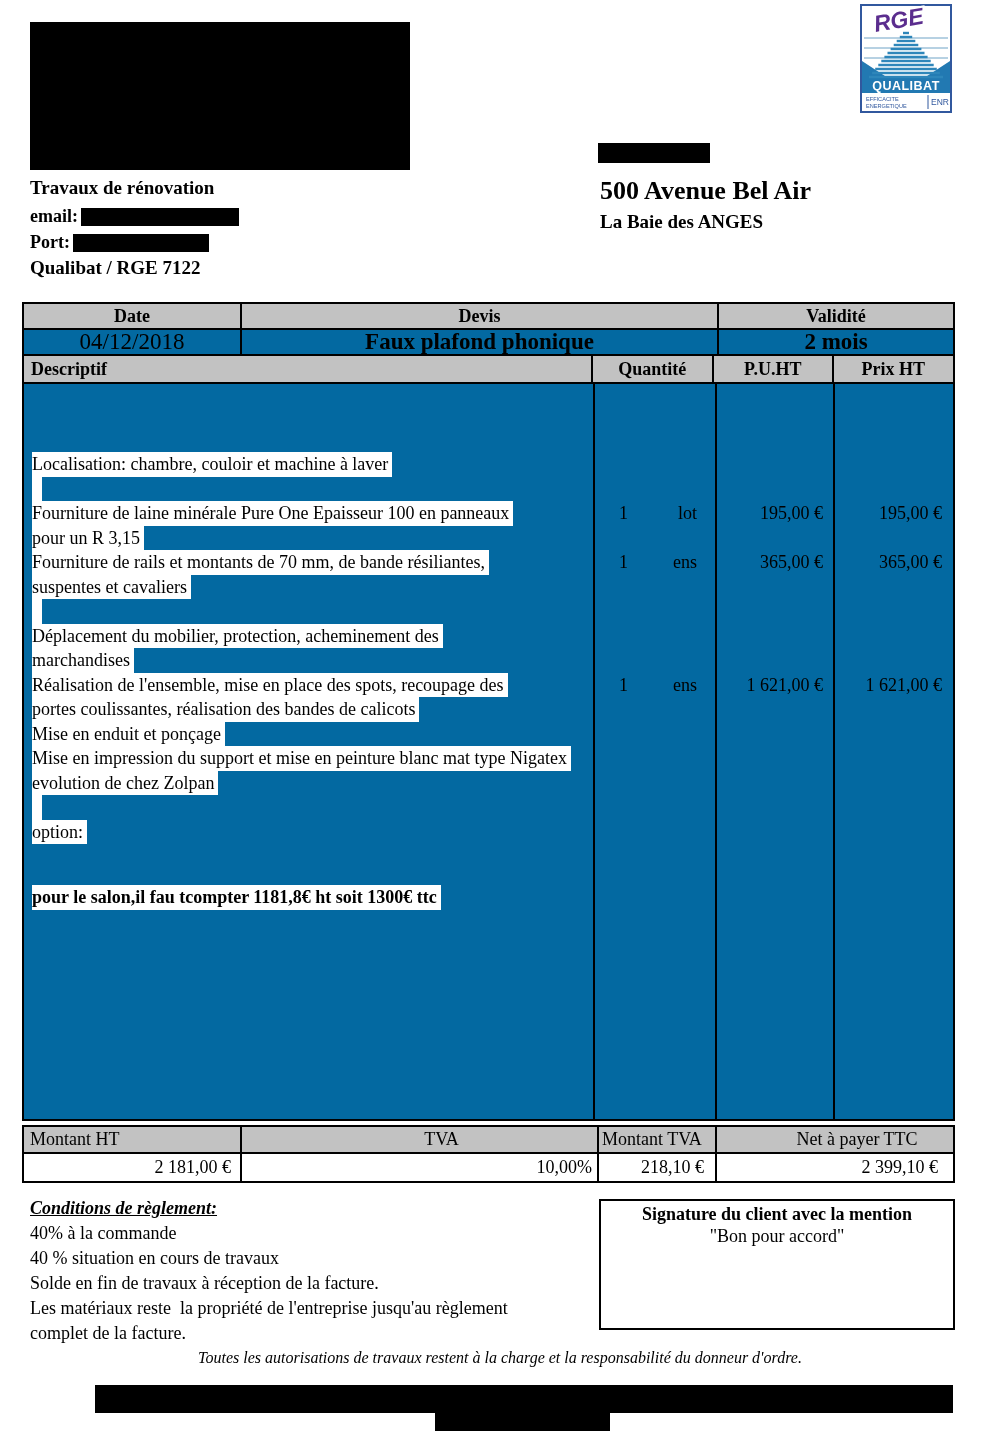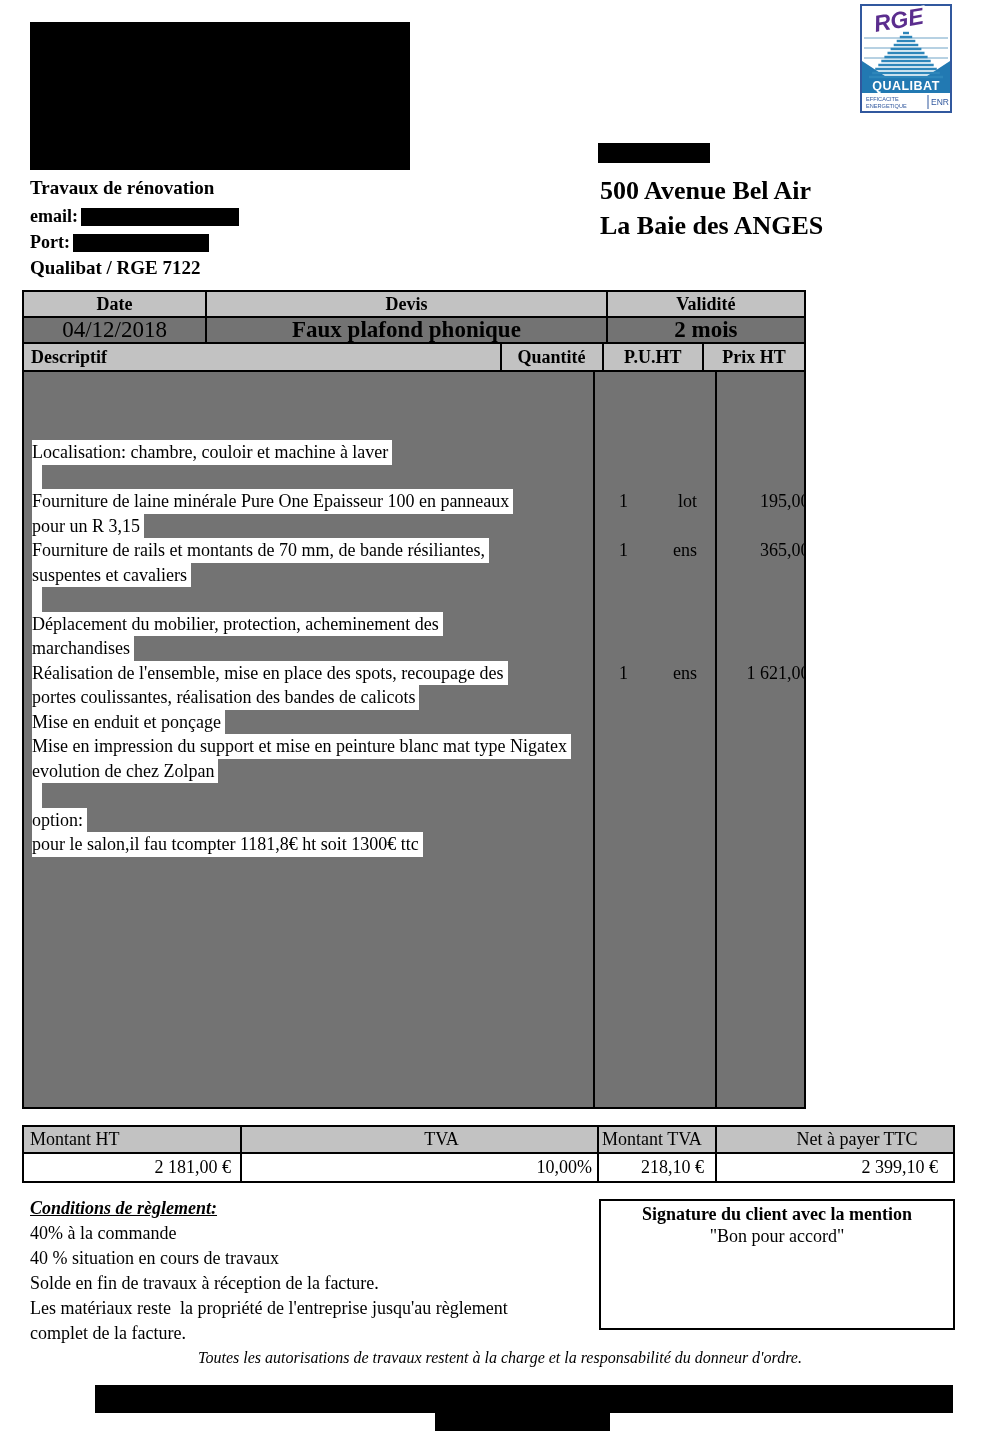--- a/index.html
+++ b/index.html
@@ -19,7 +19,7 @@
   .co-line .blk { background:#000; height:18px; margin-left:3px; margin-top:2px; }
   .co-cert { left:30px; top:257px; font-size:19px; font-weight:bold; }
   .client-addr1 { left:600px; top:176px; font-size:26px; font-weight:bold; }
-  .client-addr2 { left:600px; top:211px; font-size:26px; font-weight:bold; }
+  .client-addr2 { left:600px; top:211px; font-size:19px; font-weight:bold; }
 
   
   .logo { left:860px; top:4px; width:92px; height:109px; }

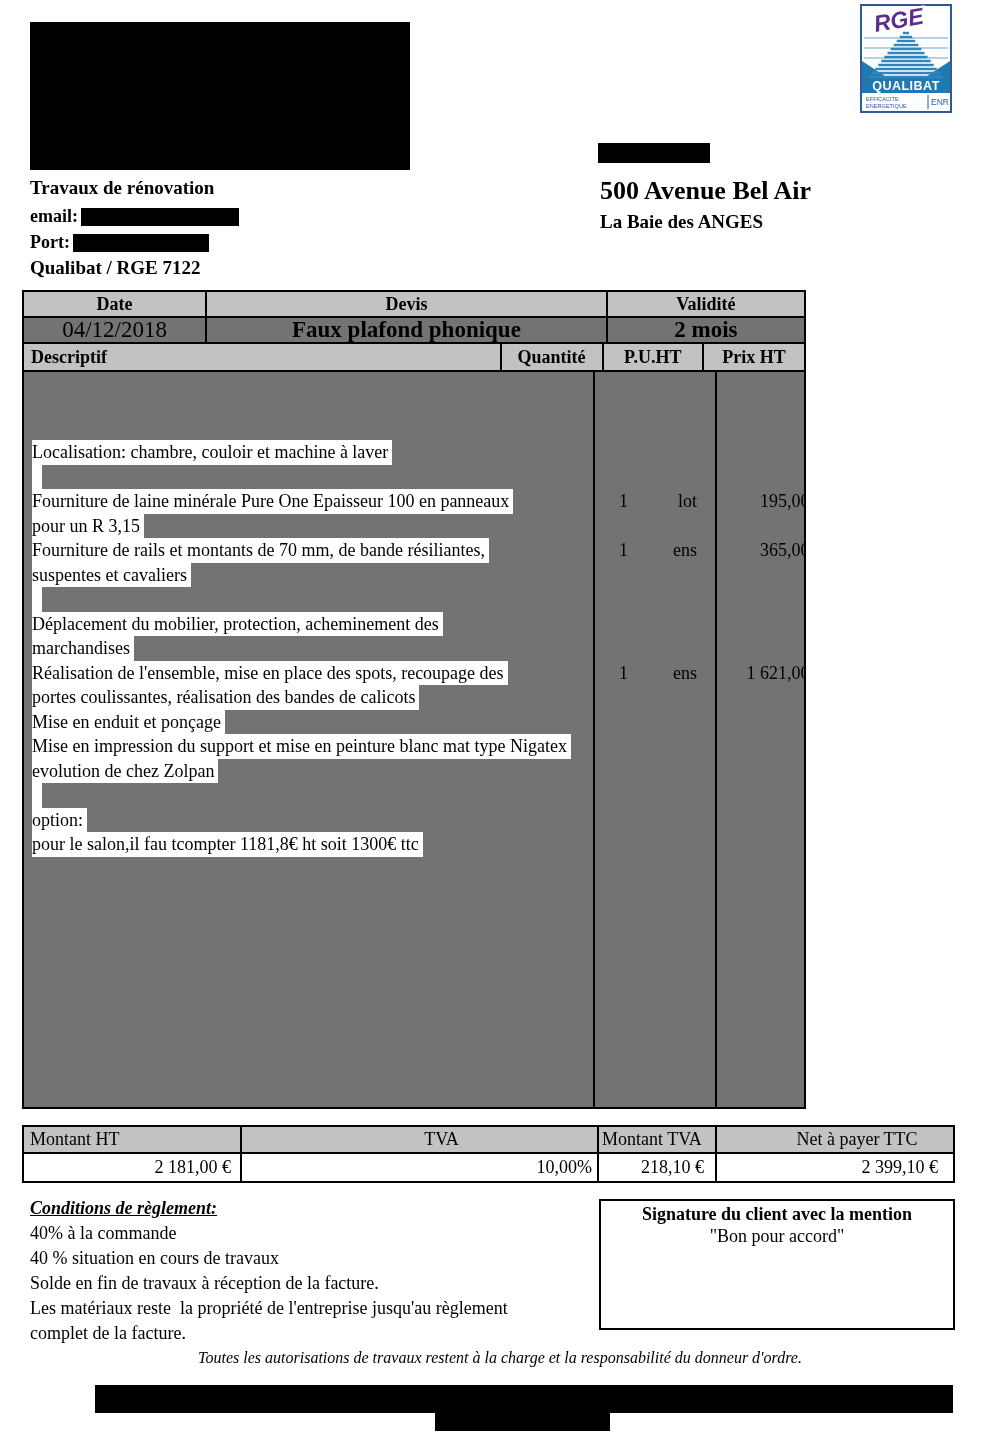--- a/index.html
+++ b/index.html
@@ -25,7 +25,7 @@
   .logo { left:860px; top:4px; width:92px; height:109px; }
 
   
-  .mtable { left:22px; top:290px; width:784px; border:2px solid #000; background:#737373; }
+  .mtable { left:22px; top:302px; width:933px; border:2px solid #000; background:#0369a1; }
   .gray { background:#c2c2c2; }
   .trow { display:flex; }
   .trow .cell { border-right:2px solid #000; }

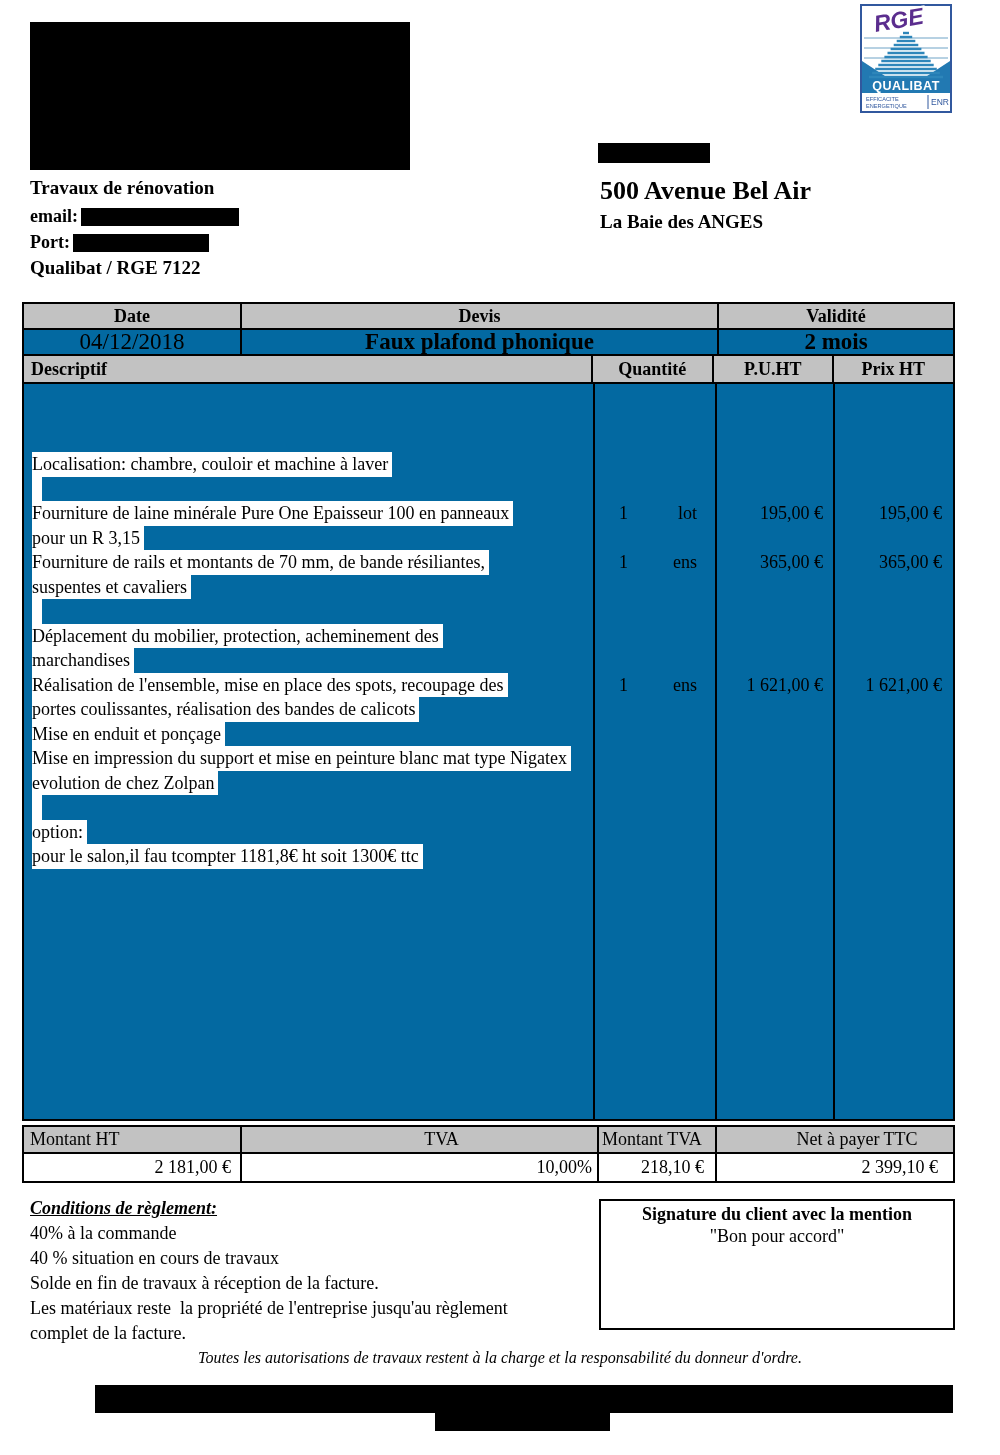--- a/index.html
+++ b/index.html
@@ -48,7 +48,7 @@
   .desc-lines { position:absolute; left:8px; top:68px; z-index:2; }
   .desc-line { height:24.5px; line-height:24.5px; font-size:18px; white-space:pre;
                width:max-content; min-width:10px; background:#fff; padding-right:4px; }
-  .desc-line.bold { font-weight:normal; }
+  .desc-line.bold { font-weight:bold;margin-top:41px; }
   .val-row { position:absolute; left:571px; width:362px; height:24.5px; display:flex;
              font-size:18px; line-height:24.5px; z-index:0; }
   .vr-qty { width:120px; display:flex; justify-content:space-between; padding:0 18px 0 24px; }

